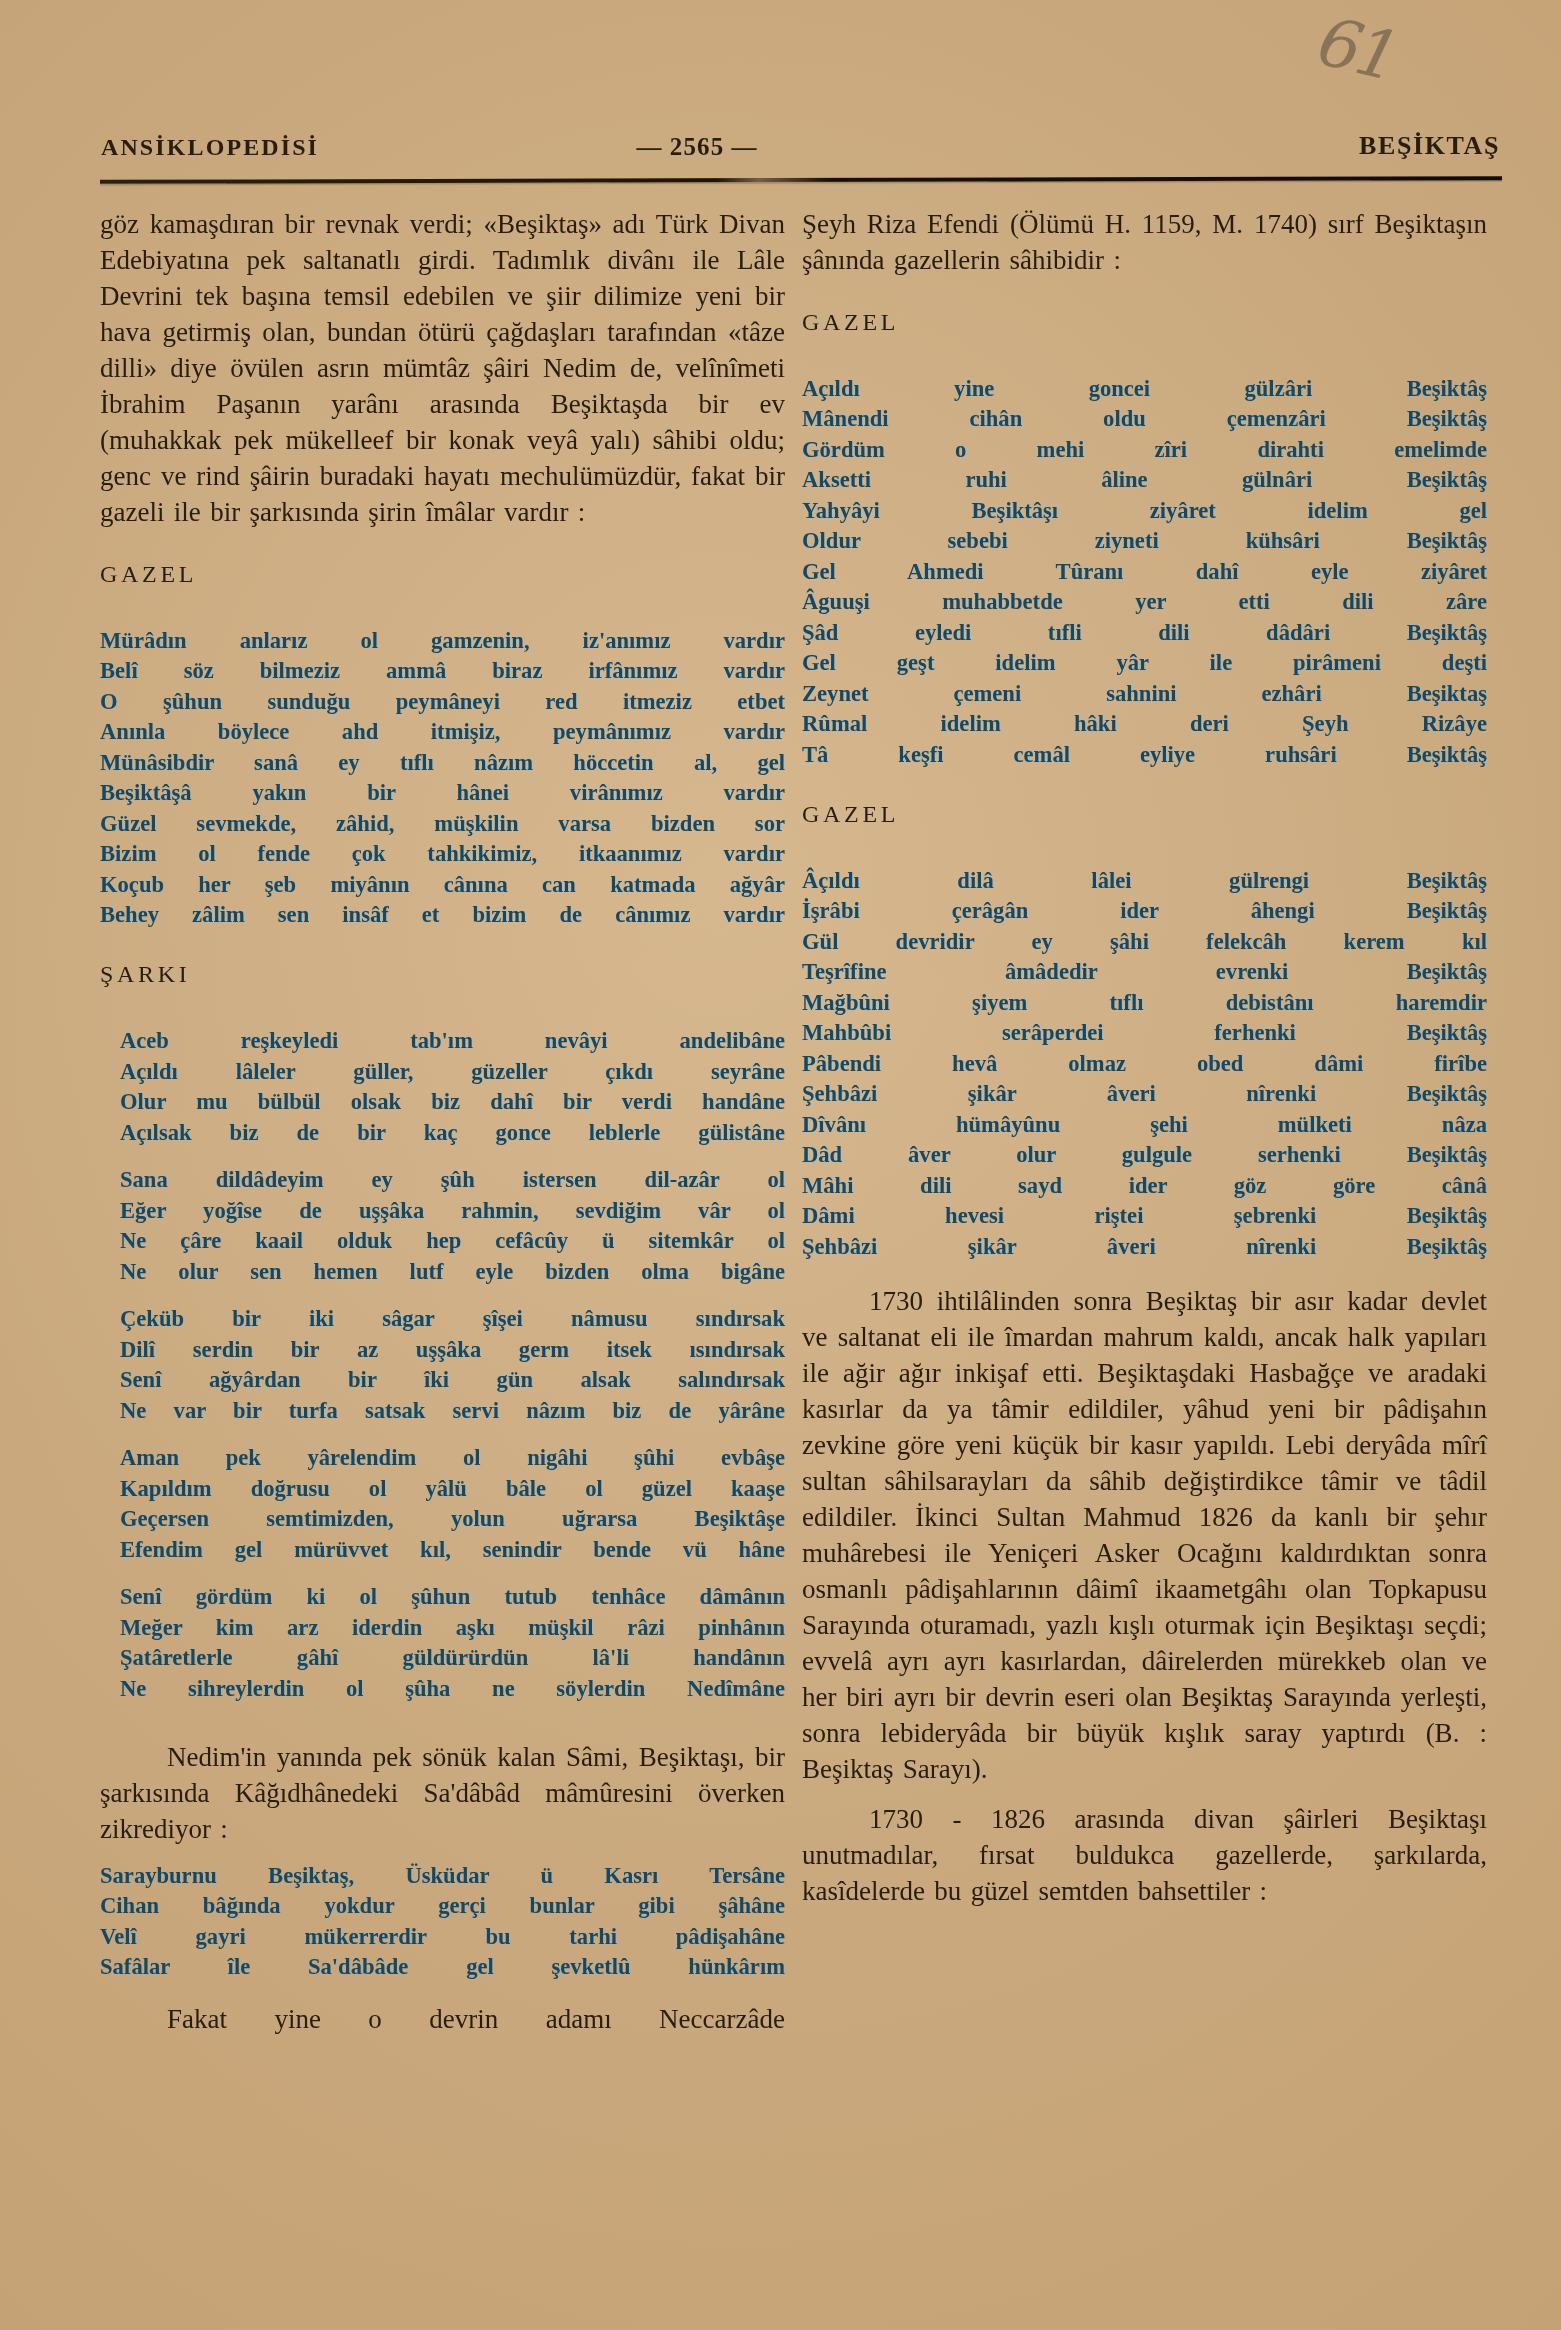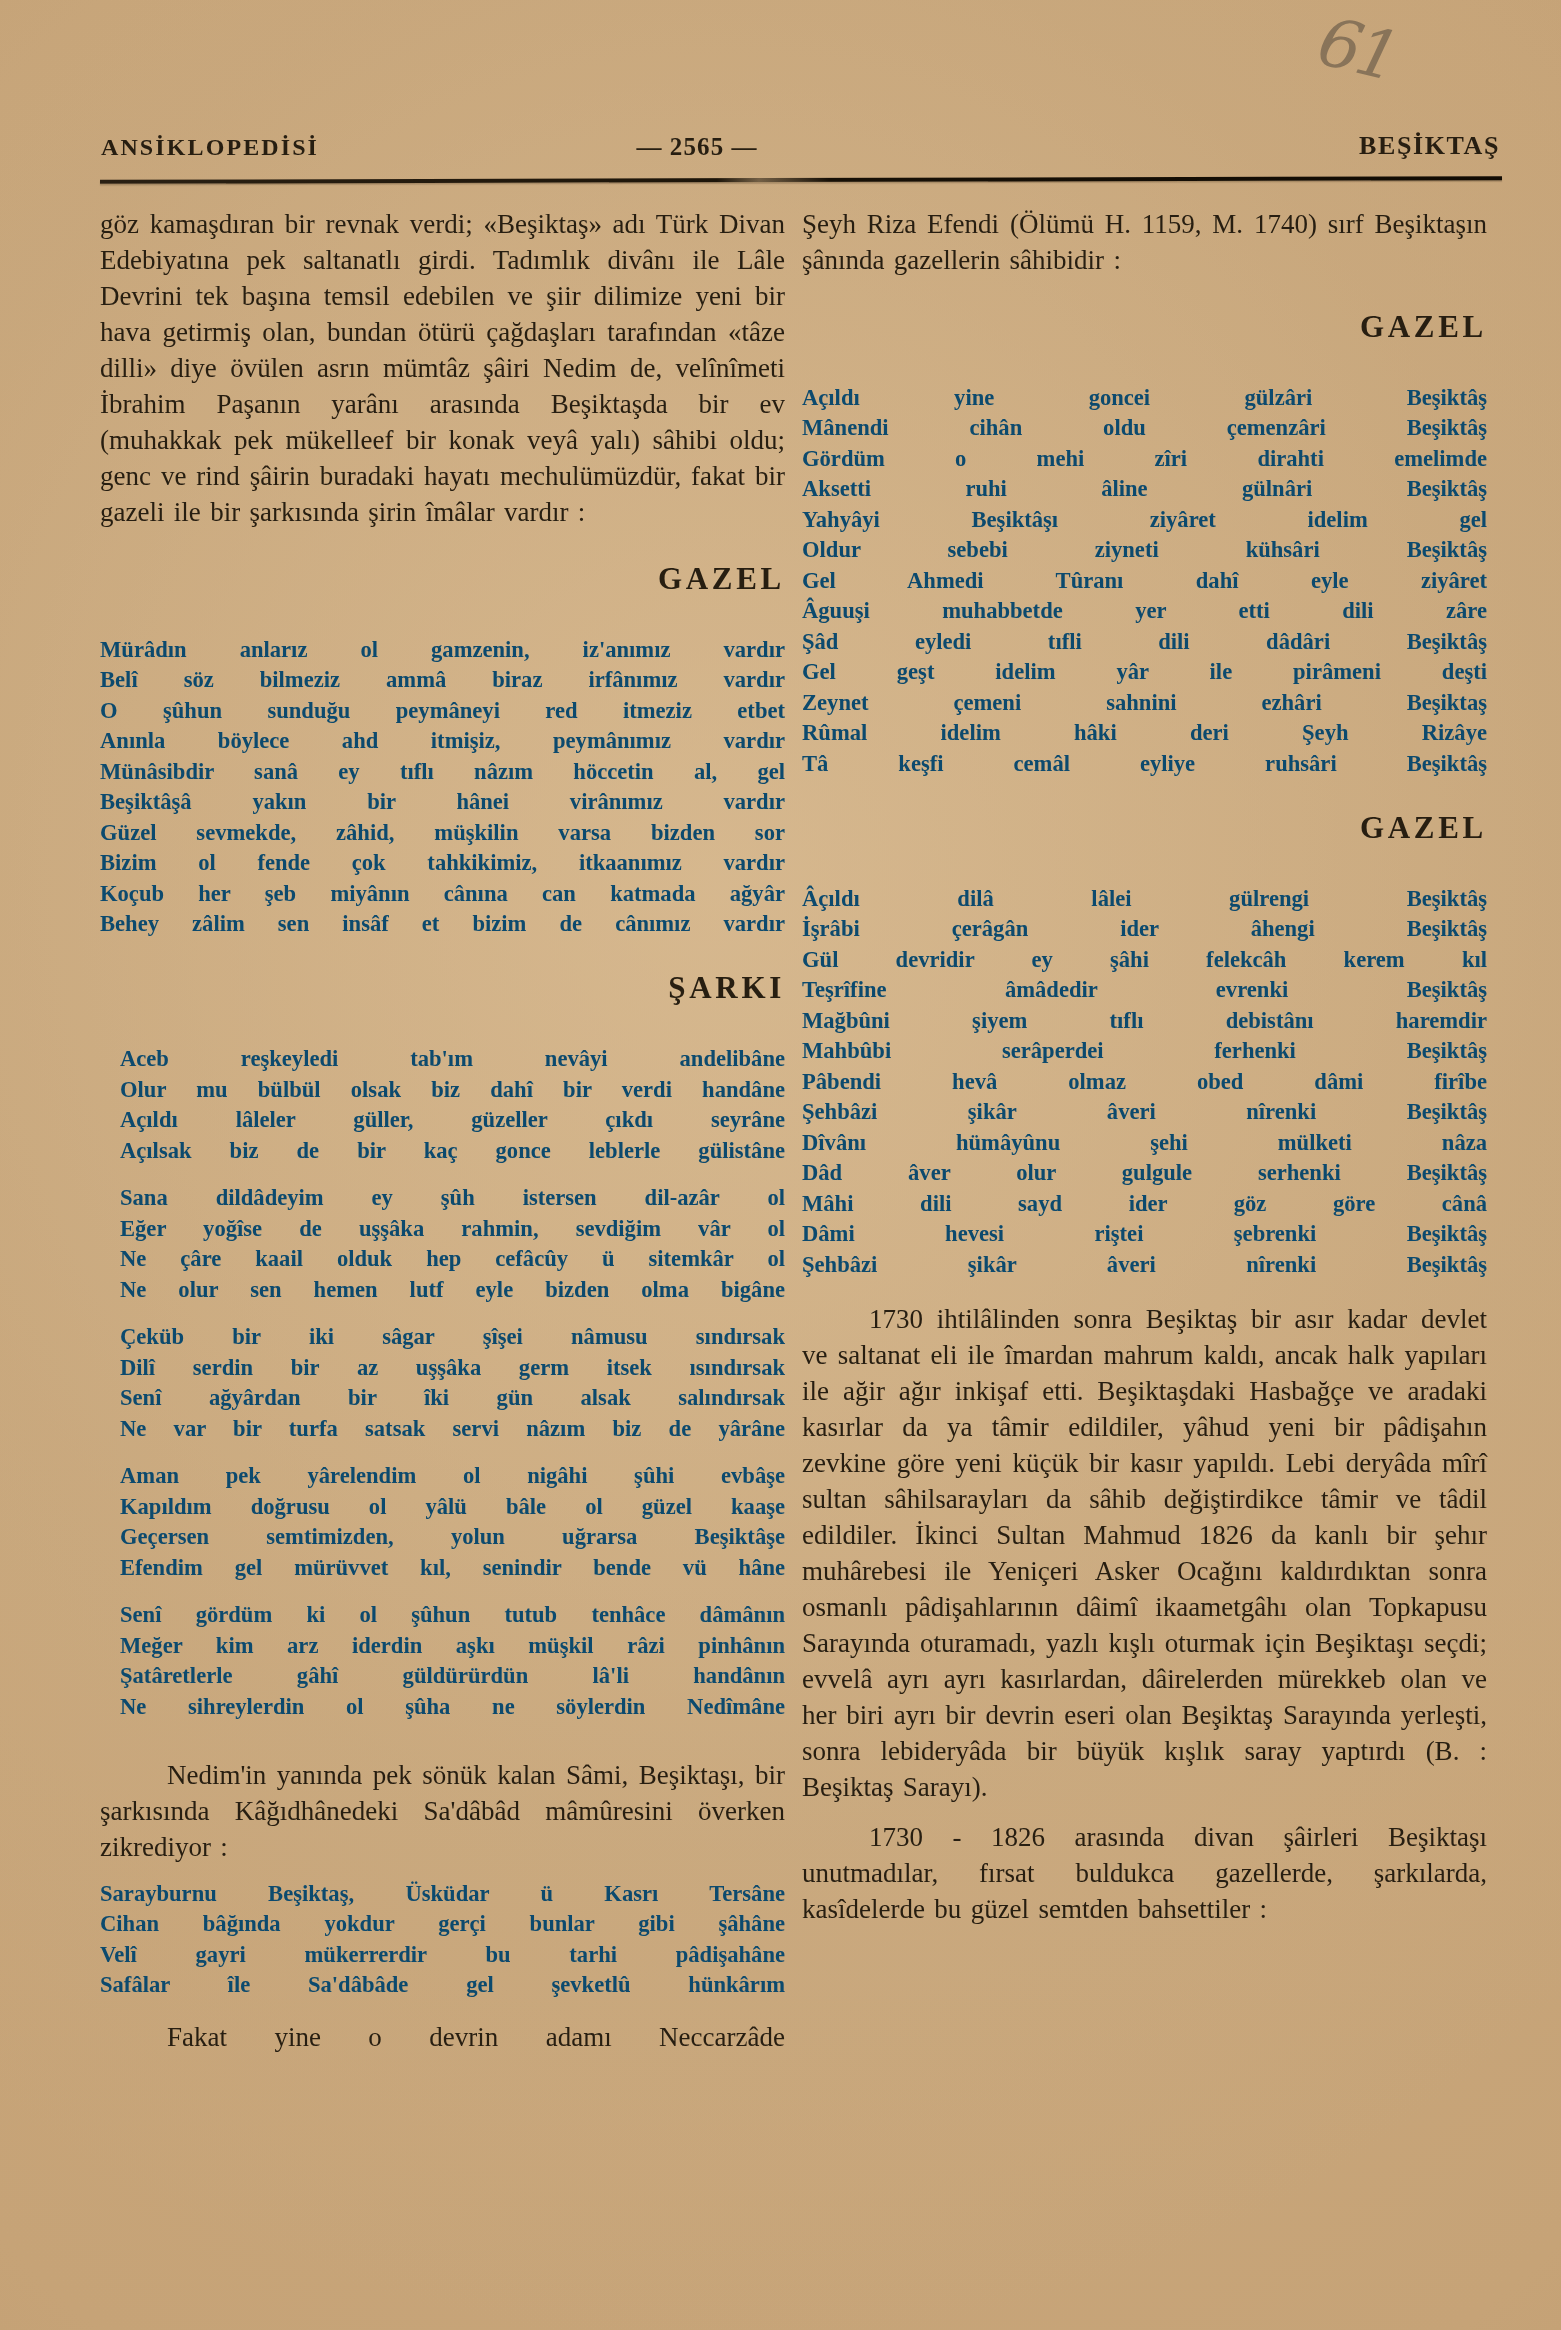--- a/index.html
+++ b/index.html
@@ -50,7 +50,7 @@
   .mt-md{margin-top:21px;}
   .mt-sm{margin-top:9px;}
   .poem-heading{
-    font-size:31px;font-weight:bold;text-align:right;
+    font-size:24px;font-weight:normal;text-align:left;
     letter-spacing:3.7px;margin:30.5px 0 38px 0;
   }
   .poem{

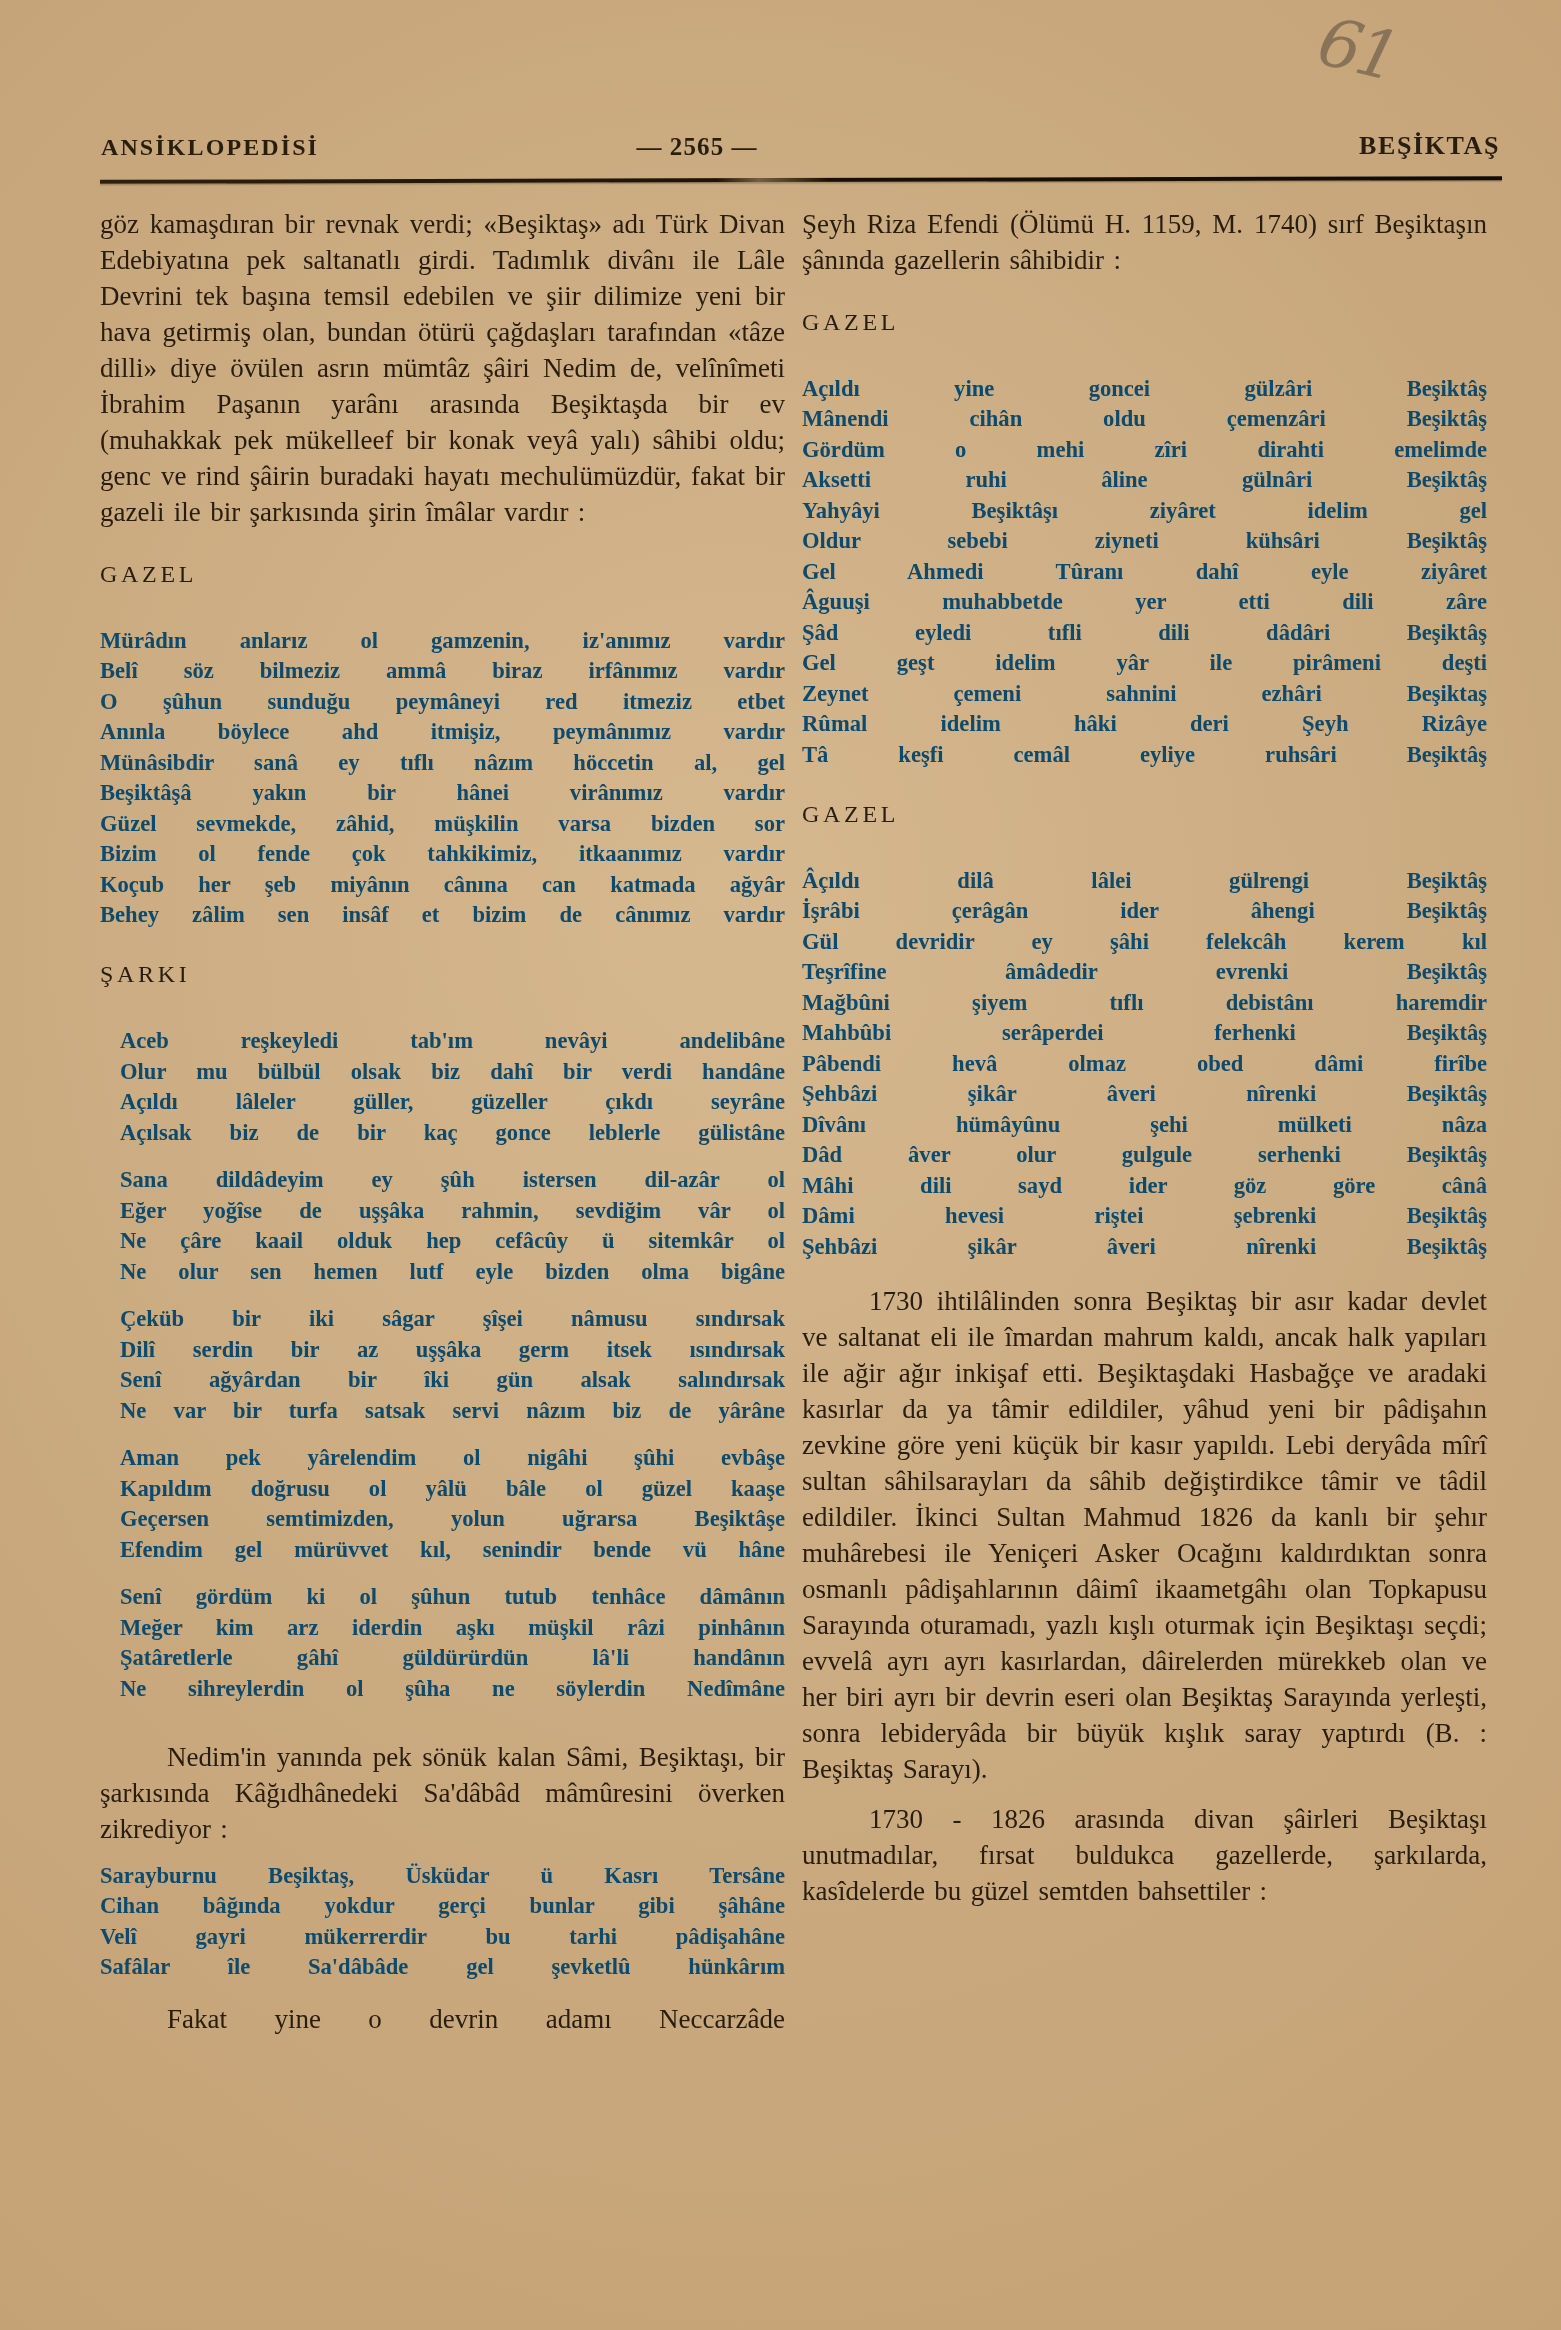--- a/index.html
+++ b/index.html
@@ -99,8 +99,8 @@
     <h3 class="poem-heading">ŞARKI</h3>
     <div class="poem stanza">
         <div class="poem-line">Aceb reşkeyledi tab'ım nevâyi andelibâne</div>
+        <div class="poem-line">Açıldı lâleler güller, güzeller çıkdı seyrâne</div>
         <div class="poem-line">Olur mu bülbül olsak biz dahî bir verdi handâne</div>
-        <div class="poem-line">Açıldı lâleler güller, güzeller çıkdı seyrâne</div>
         <div class="poem-line">Açılsak biz de bir kaç gonce leblerle gülistâne</div>
       </div>
     <div class="poem stanza">

